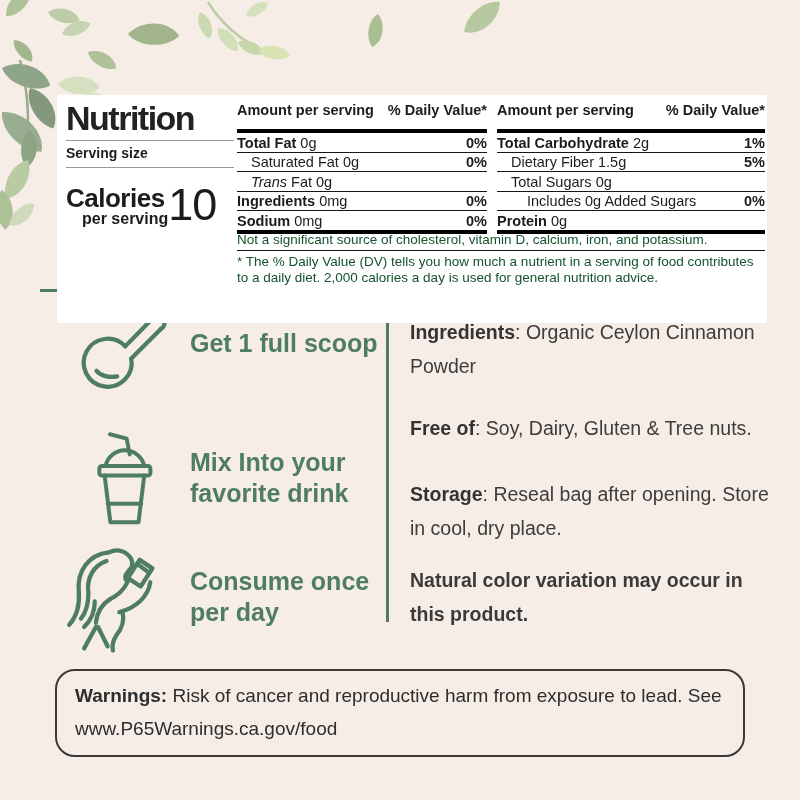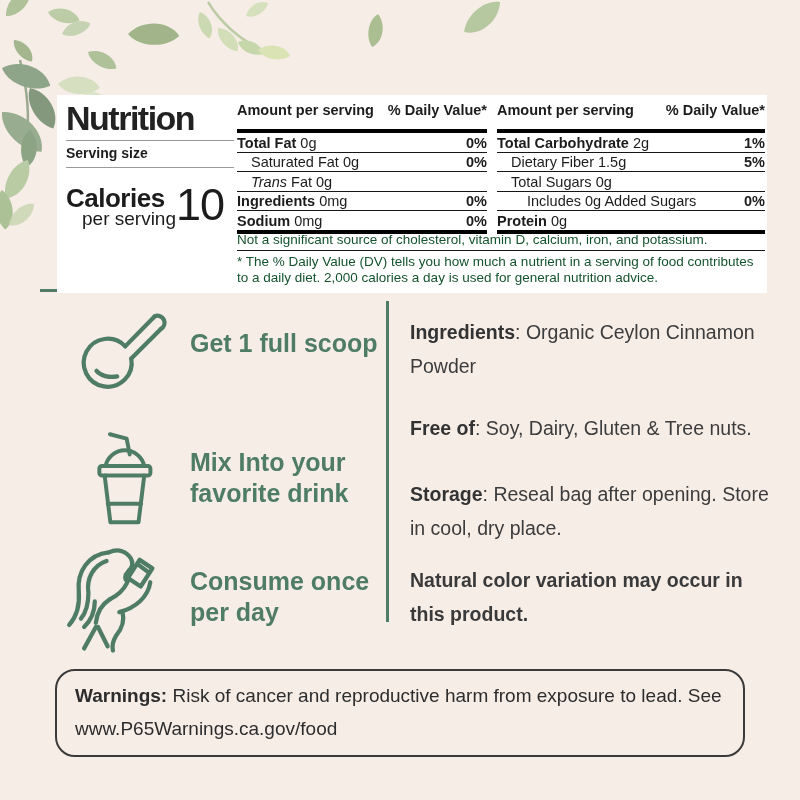--- a/index.html
+++ b/index.html
@@ -13,7 +13,7 @@
   
   .leaves{position:absolute;left:0;top:0;z-index:0;pointer-events:none;}
   
-  .nf-panel{position:absolute;left:57px;top:95px;width:710px;height:198px;background:#ffffff;z-index:2;}
+  .nf-panel{position:absolute;left:57px;top:95px;width:710px;height:228px;background:#ffffff;z-index:2;}
   .nf-col1{position:absolute;left:9px;top:6px;width:168px;}
   .nf-title{font-size:34px;font-weight:bold;line-height:34px;letter-spacing:-1.5px;color:#222;}
   .nf-rule{border:0;border-top:1.5px solid #9a9a9a;margin:5px 0 4px 0;}

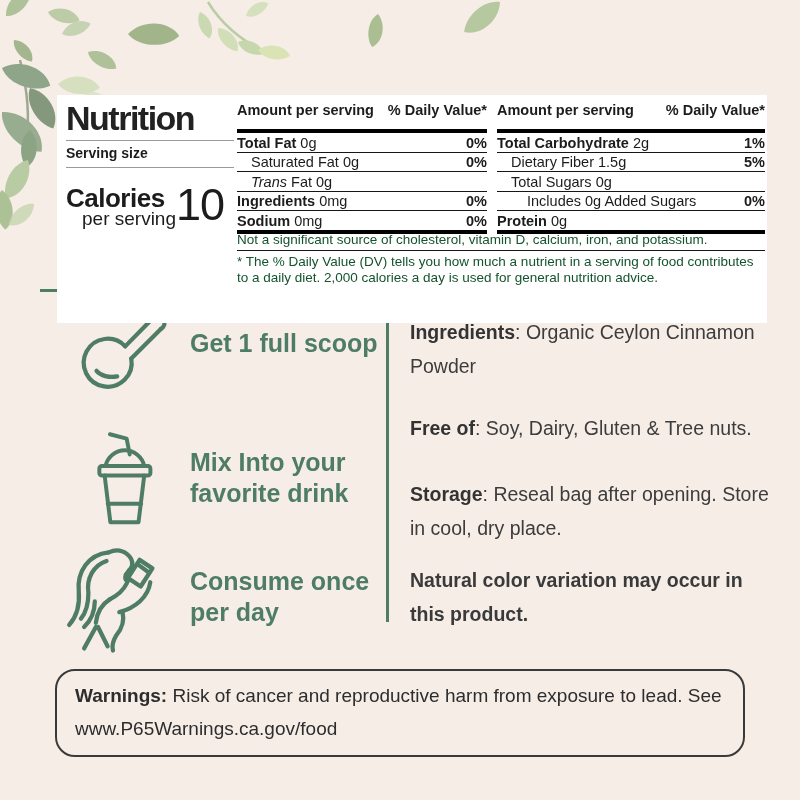--- a/index.html
+++ b/index.html
@@ -21,7 +21,7 @@
   .nf-b{font-weight:bold;}
   .nf-cal-wrap{display:flex;align-items:flex-start;margin-top:17px;}
   .nf-cal-label{font-size:26px;font-weight:bold;line-height:27px;letter-spacing:-0.5px;}
-  .nf-cal-sub{font-size:19px;font-weight:normal;line-height:13px;padding-left:16px;}
+  .nf-cal-sub{font-size:16px;font-weight:bold;line-height:13px;padding-left:16px;}
   .nf-cal-value{font-size:45px;font-weight:normal;line-height:40px;letter-spacing:-1px;}
   .nf-table{position:absolute;top:6px;}
   .nf-table.t-left{left:180px;width:250px;}

